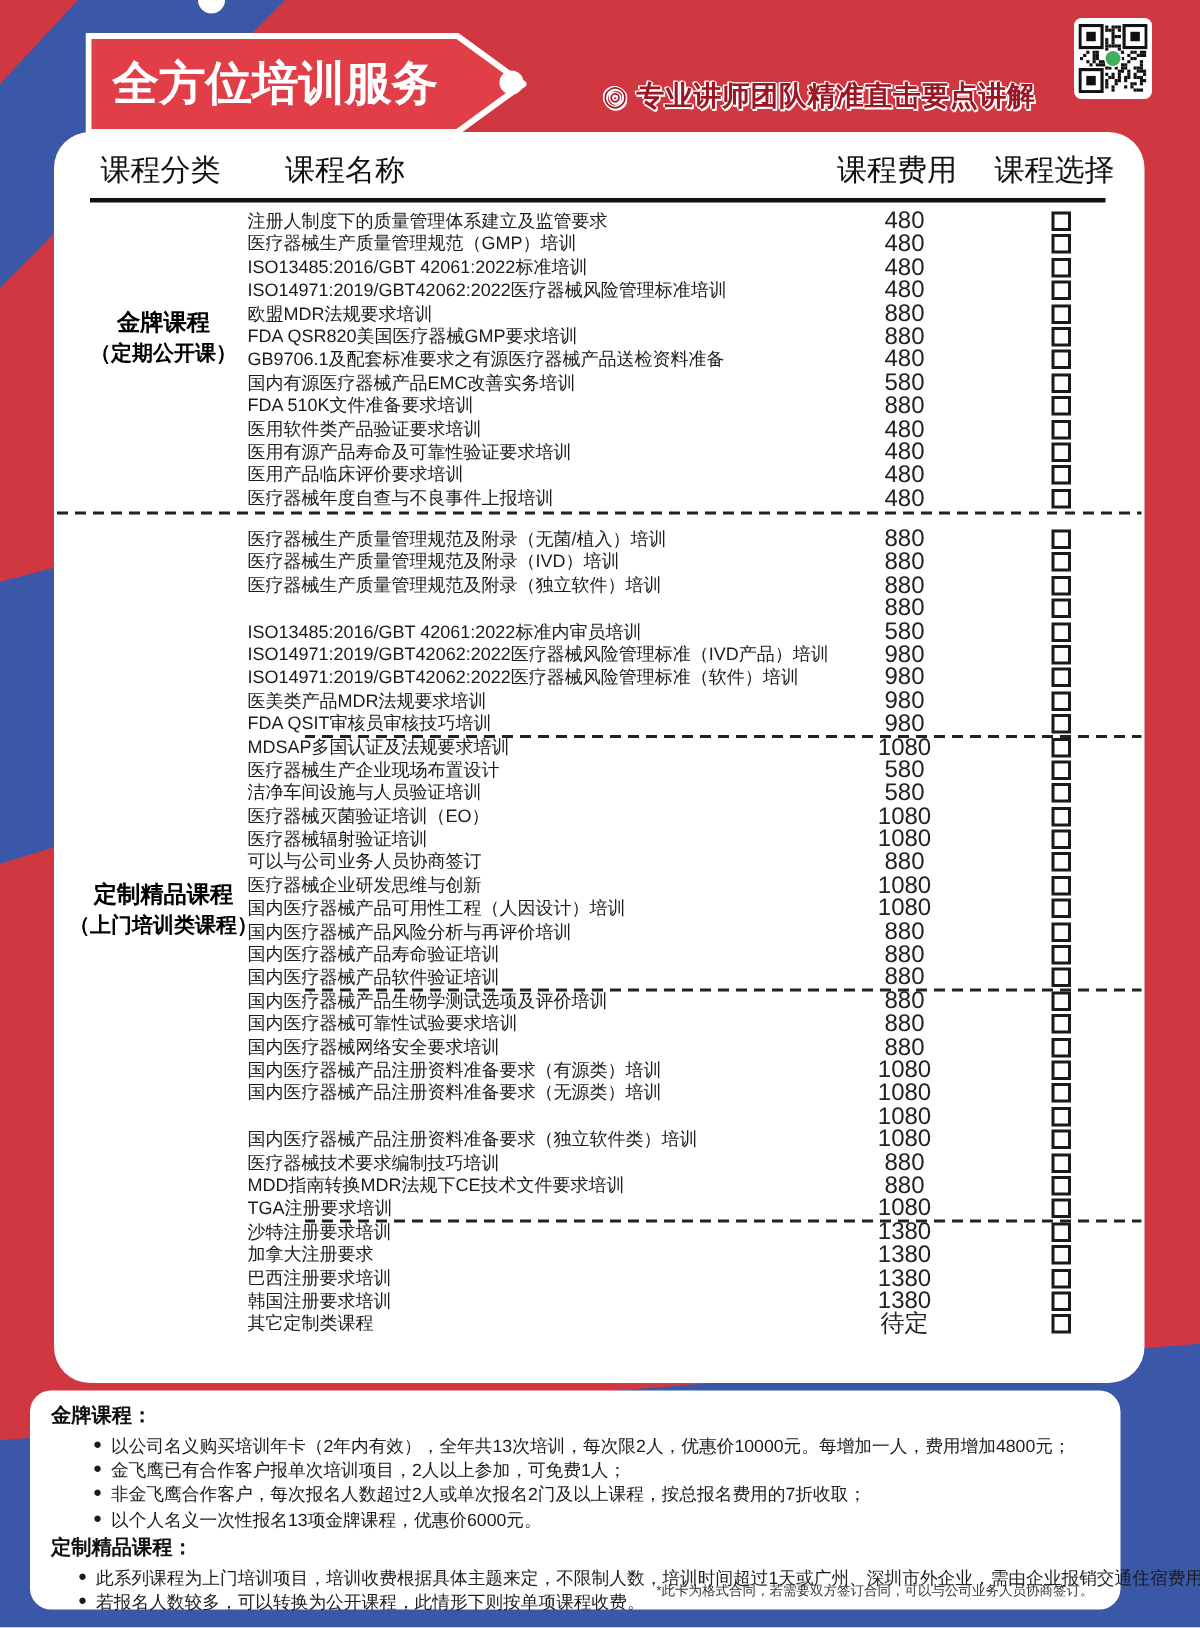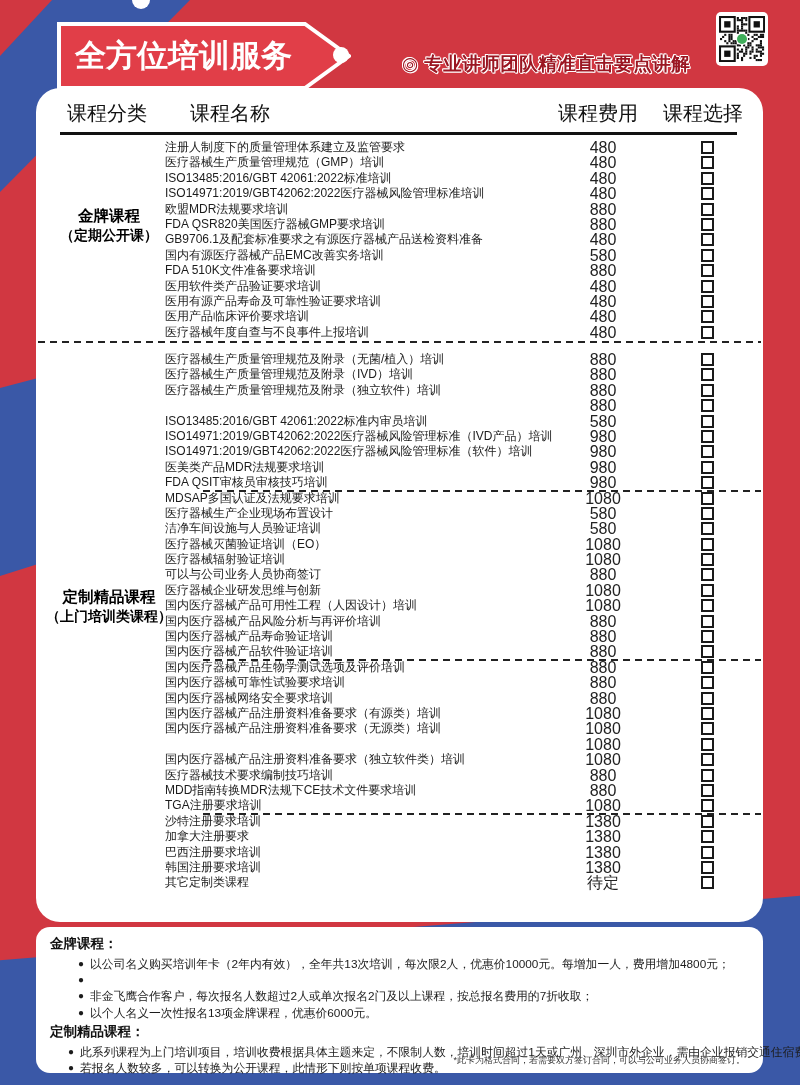--- a/index.html
+++ b/index.html
@@ -57,7 +57,7 @@
     background:repeating-linear-gradient(90deg,#222 0 7px,transparent 7px 12px);}
 
   
-  .notes-card{left:36px;top:927px;width:727px;height:146px;border-radius:14px;
+  .notes-card{left:20px;top:927px;width:727px;height:146px;border-radius:14px;
     padding:6px 32px 0 14px;box-sizing:border-box;}
   .note-heading{font-size:13.5px;font-weight:bold;color:#111;line-height:18px;margin-top:2px;}
   .note-bullets{margin-top:3px;}

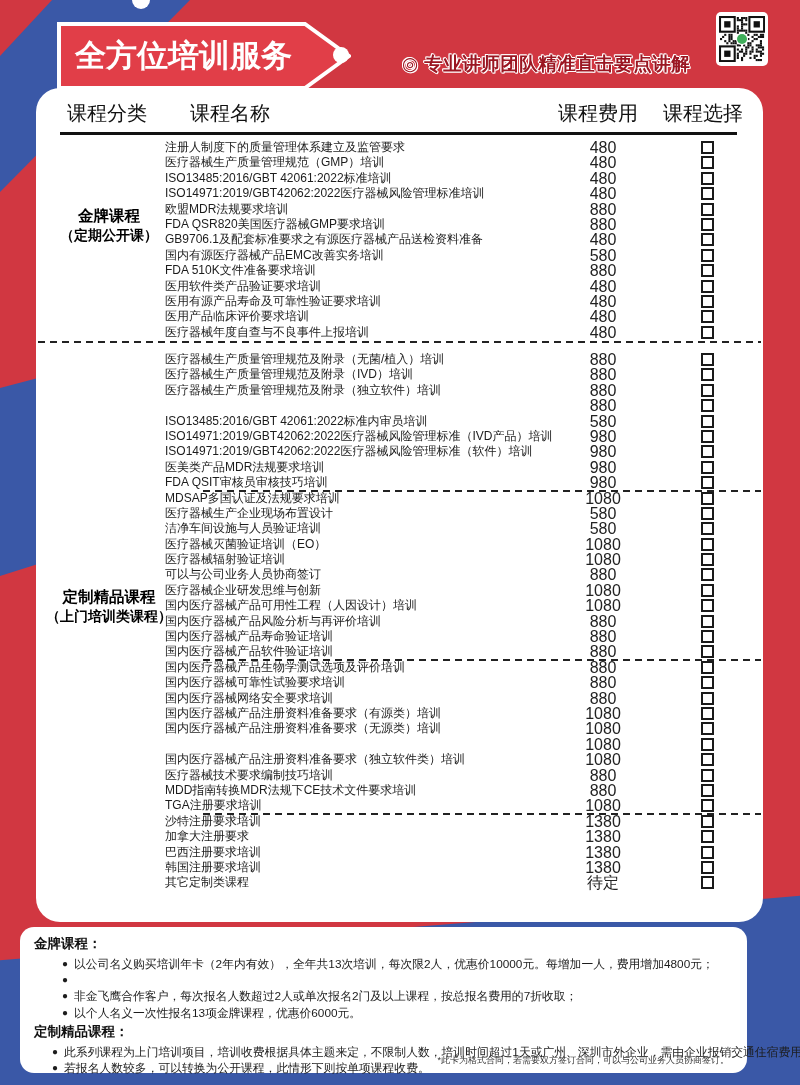--- a/index.html
+++ b/index.html
@@ -530,6 +530,7 @@
             </div>
             <div class="note-line">
               <span class="bullet-dot">●</span>
+              <span>金飞鹰已有合作客户报单次培训项目，2人以上参加，可免费1人；</span>
             </div>
             <div class="note-line">
               <span class="bullet-dot">●</span>

